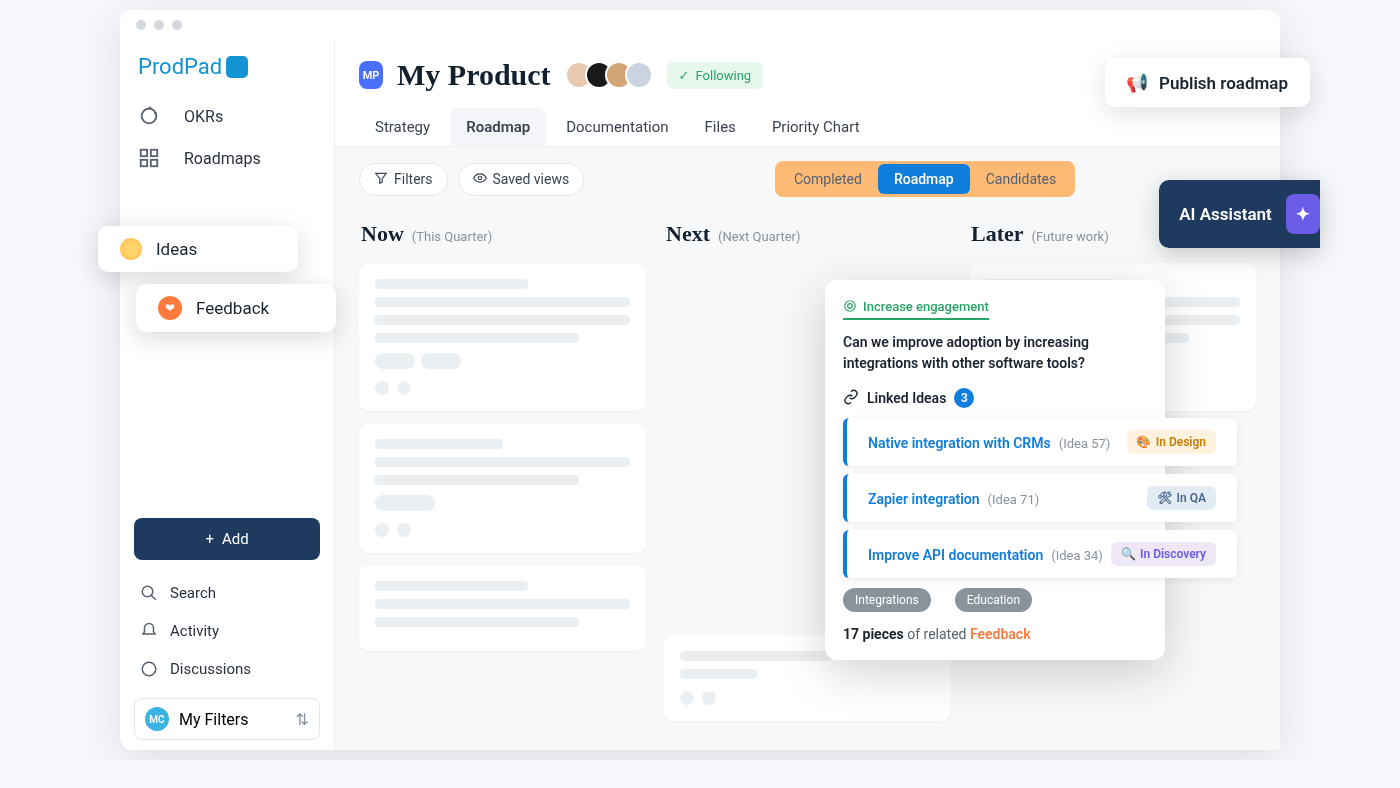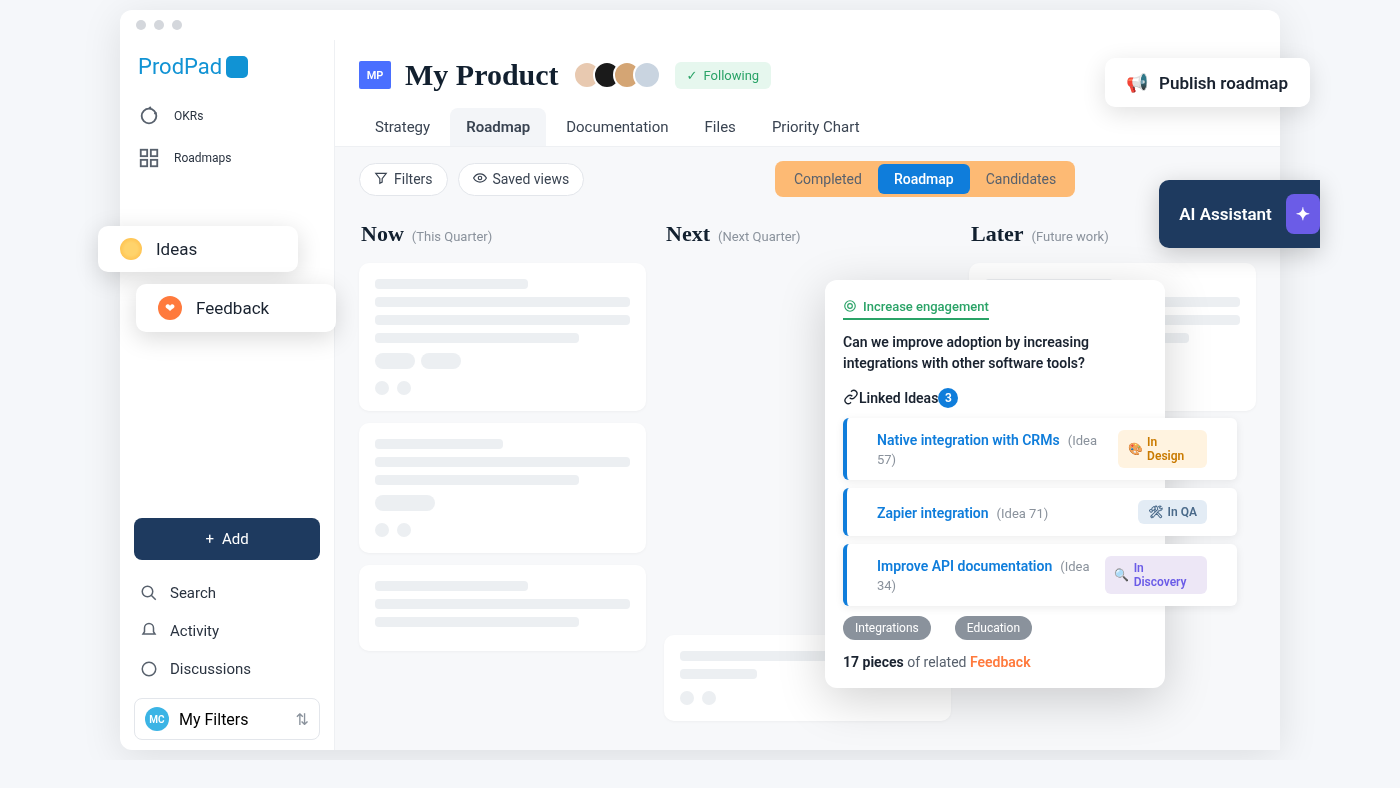--- a/index.html
+++ b/index.html
@@ -29,7 +29,7 @@
 .org-badge{width:24px;height:24px;border-radius:50%;background:#3bb4e5;color:#fff;font-size:10px;display:flex;align-items:center;justify-content:center;font-weight:600}
 .main{flex:1;display:flex;flex-direction:column;position:relative;overflow:visible}
 .header{padding:18px 24px 8px;display:flex;align-items:center;gap:14px}
-.prod-badge{width:32px;height:28px;border-radius:2px;background:#4a6fff;color:#fff;font-size:11px;font-weight:600;display:flex;align-items:center;justify-content:center}
+.prod-badge{width:24px;height:28px;border-radius:8px;background:#4a6fff;color:#fff;font-size:11px;font-weight:600;display:flex;align-items:center;justify-content:center}
 .prod-title{font-size:30px;font-weight:700;font-family:Georgia,serif;color:#12202f}
 .avatars{display:flex}
 .av{width:28px;height:28px;border-radius:50%;border:2px solid #fff;margin-left:-8px}

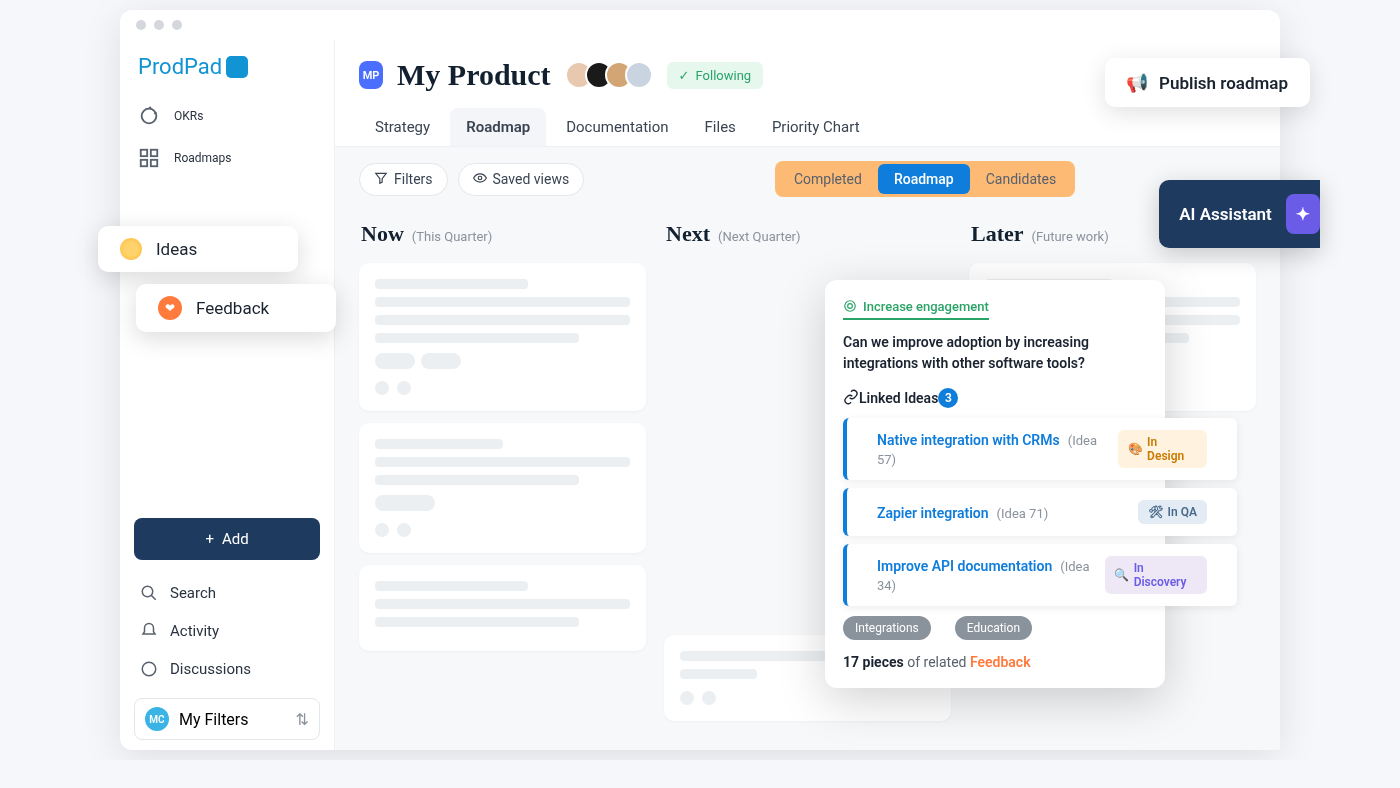--- a/index.html
+++ b/index.html
@@ -13,7 +13,7 @@
 .logo-text{font-size:22px;font-weight:400;color:#1193d4}
 .logo-icon{width:22px;height:22px;background:#1193d4;border-radius:5px;position:relative}
 .nav{display:flex;flex-direction:column}
-.nav-item{display:flex;align-items:center;gap:14px;padding:10px 18px;color:#2a3340;font-size:12px;cursor:pointer}
+.nav-item{display:flex;align-items:center;gap:24px;padding:10px 18px;color:#2a3340;font-size:16px;cursor:pointer}
 .nav-item .icon{width:22px;height:22px;display:flex;align-items:center;justify-content:center;color:#58616d}
 .nav-pop{position:absolute;left:-22px;background:#fff;border-radius:10px;box-shadow:0 6px 24px rgba(0,0,0,0.15);display:flex;align-items:center;gap:14px;padding:12px 22px;z-index:5}
 .nav-pop.ideas{top:186px;width:200px}

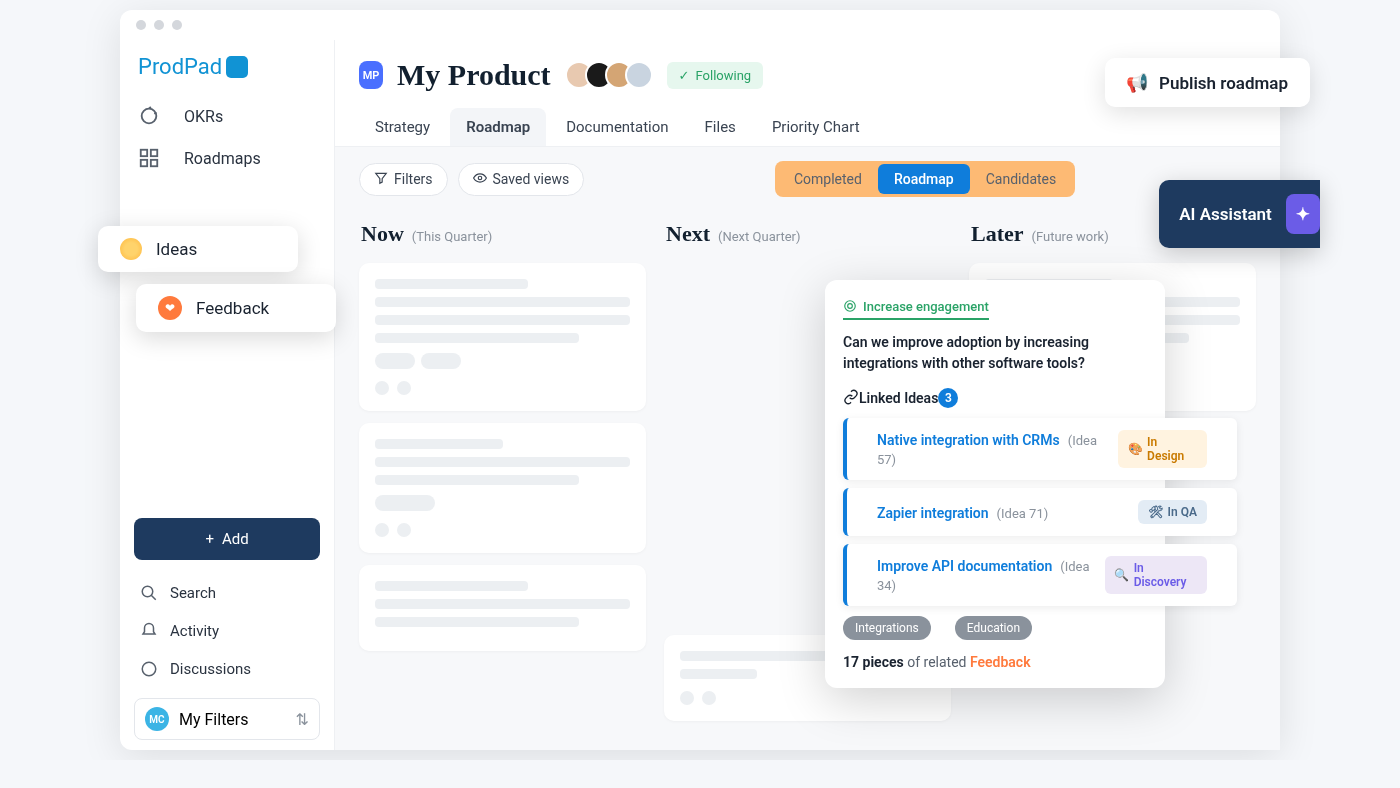--- a/index.html
+++ b/index.html
@@ -65,7 +65,7 @@
 .popcard{position:absolute;top:240px;left:490px;width:340px;background:#fff;border-radius:12px;box-shadow:0 12px 48px rgba(0,0,0,0.18);padding:18px;z-index:10}
 .obj-tag{display:inline-flex;align-items:flex-start;gap:6px;color:#2aa367;font-size:13px;font-weight:500;border-bottom:2px solid #2aa367;padding-bottom:2px;margin-bottom:12px}
 .pop-q{font-size:14px;font-weight:600;color:#1a2330;line-height:1.5;margin-bottom:14px}
-.linked{display:flex;align-items:center;gap:0;font-size:14px;font-weight:600;color:#1a2330;margin-bottom:10px}
+.linked{display:flex;align-items:center;gap:8px;font-size:14px;font-weight:600;color:#1a2330;margin-bottom:10px}
 .count-badge{background:#0f7ddb;color:#fff;border-radius:50%;width:20px;height:20px;font-size:12px;display:flex;align-items:center;justify-content:center}
 .idea-row{display:flex;align-items:center;justify-content:space-between;padding:12px 30px;border-left:4px solid #0f7ddb;background:#fff;border-radius:6px;margin-bottom:8px;box-shadow:0 2px 8px rgba(0,0,0,0.08)}
 .idea-row.pop{margin-right:-90px}

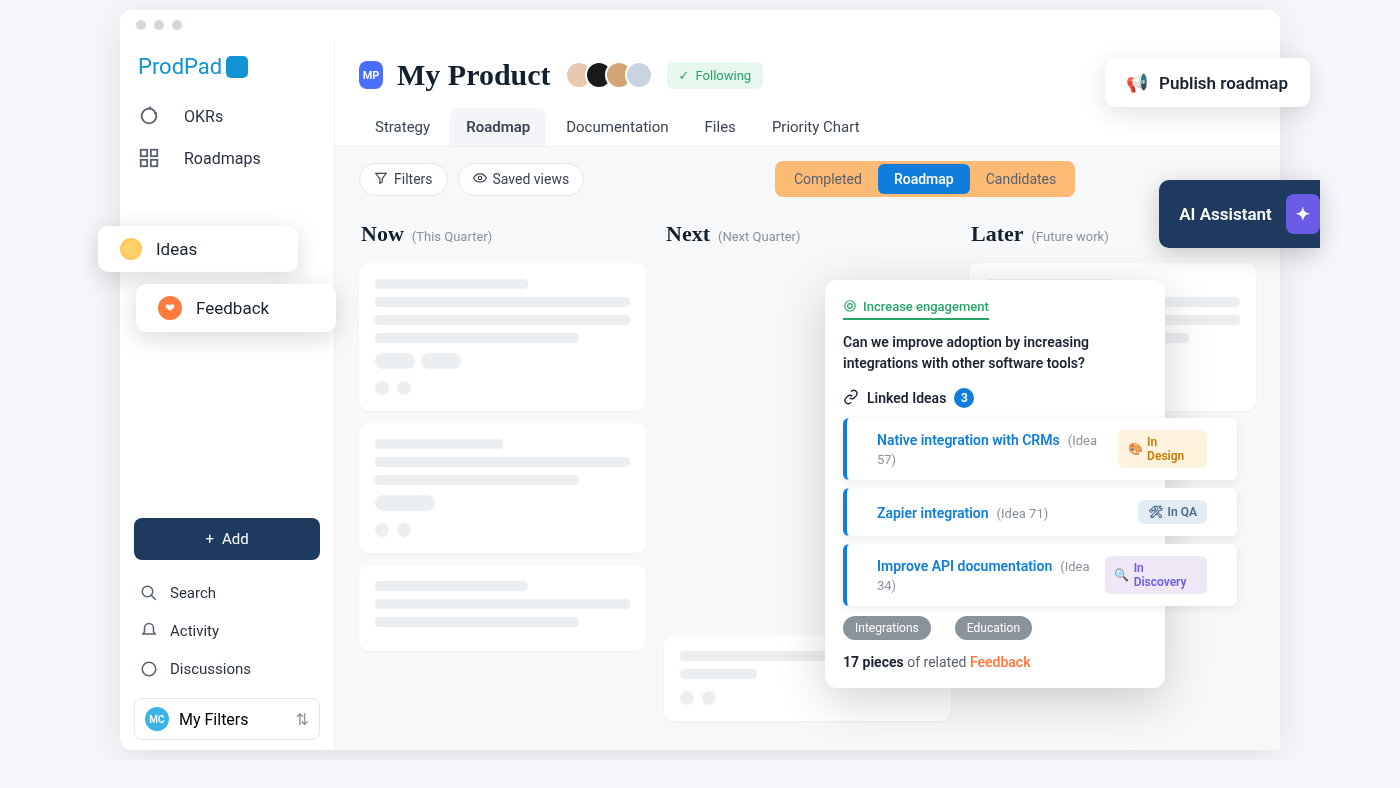--- a/index.html
+++ b/index.html
@@ -67,7 +67,7 @@
 .pop-q{font-size:14px;font-weight:600;color:#1a2330;line-height:1.5;margin-bottom:14px}
 .linked{display:flex;align-items:center;gap:8px;font-size:14px;font-weight:600;color:#1a2330;margin-bottom:10px}
 .count-badge{background:#0f7ddb;color:#fff;border-radius:50%;width:20px;height:20px;font-size:12px;display:flex;align-items:center;justify-content:center}
-.idea-row{display:flex;align-items:center;justify-content:space-between;padding:12px 30px;border-left:4px solid #0f7ddb;background:#fff;border-radius:6px;margin-bottom:8px;box-shadow:0 2px 8px rgba(0,0,0,0.08)}
+.idea-row{display:flex;align-items:center;justify-content:space-between;padding:12px 21px;border-left:4px solid #0f7ddb;background:#fff;border-radius:6px;margin-bottom:8px;box-shadow:0 2px 8px rgba(0,0,0,0.08)}
 .idea-row.pop{margin-right:-90px}
 .idea-title{color:#0f7ddb;font-weight:600;font-size:14px}
 .idea-id{color:#8a929c;font-size:13px;margin-left:4px}

